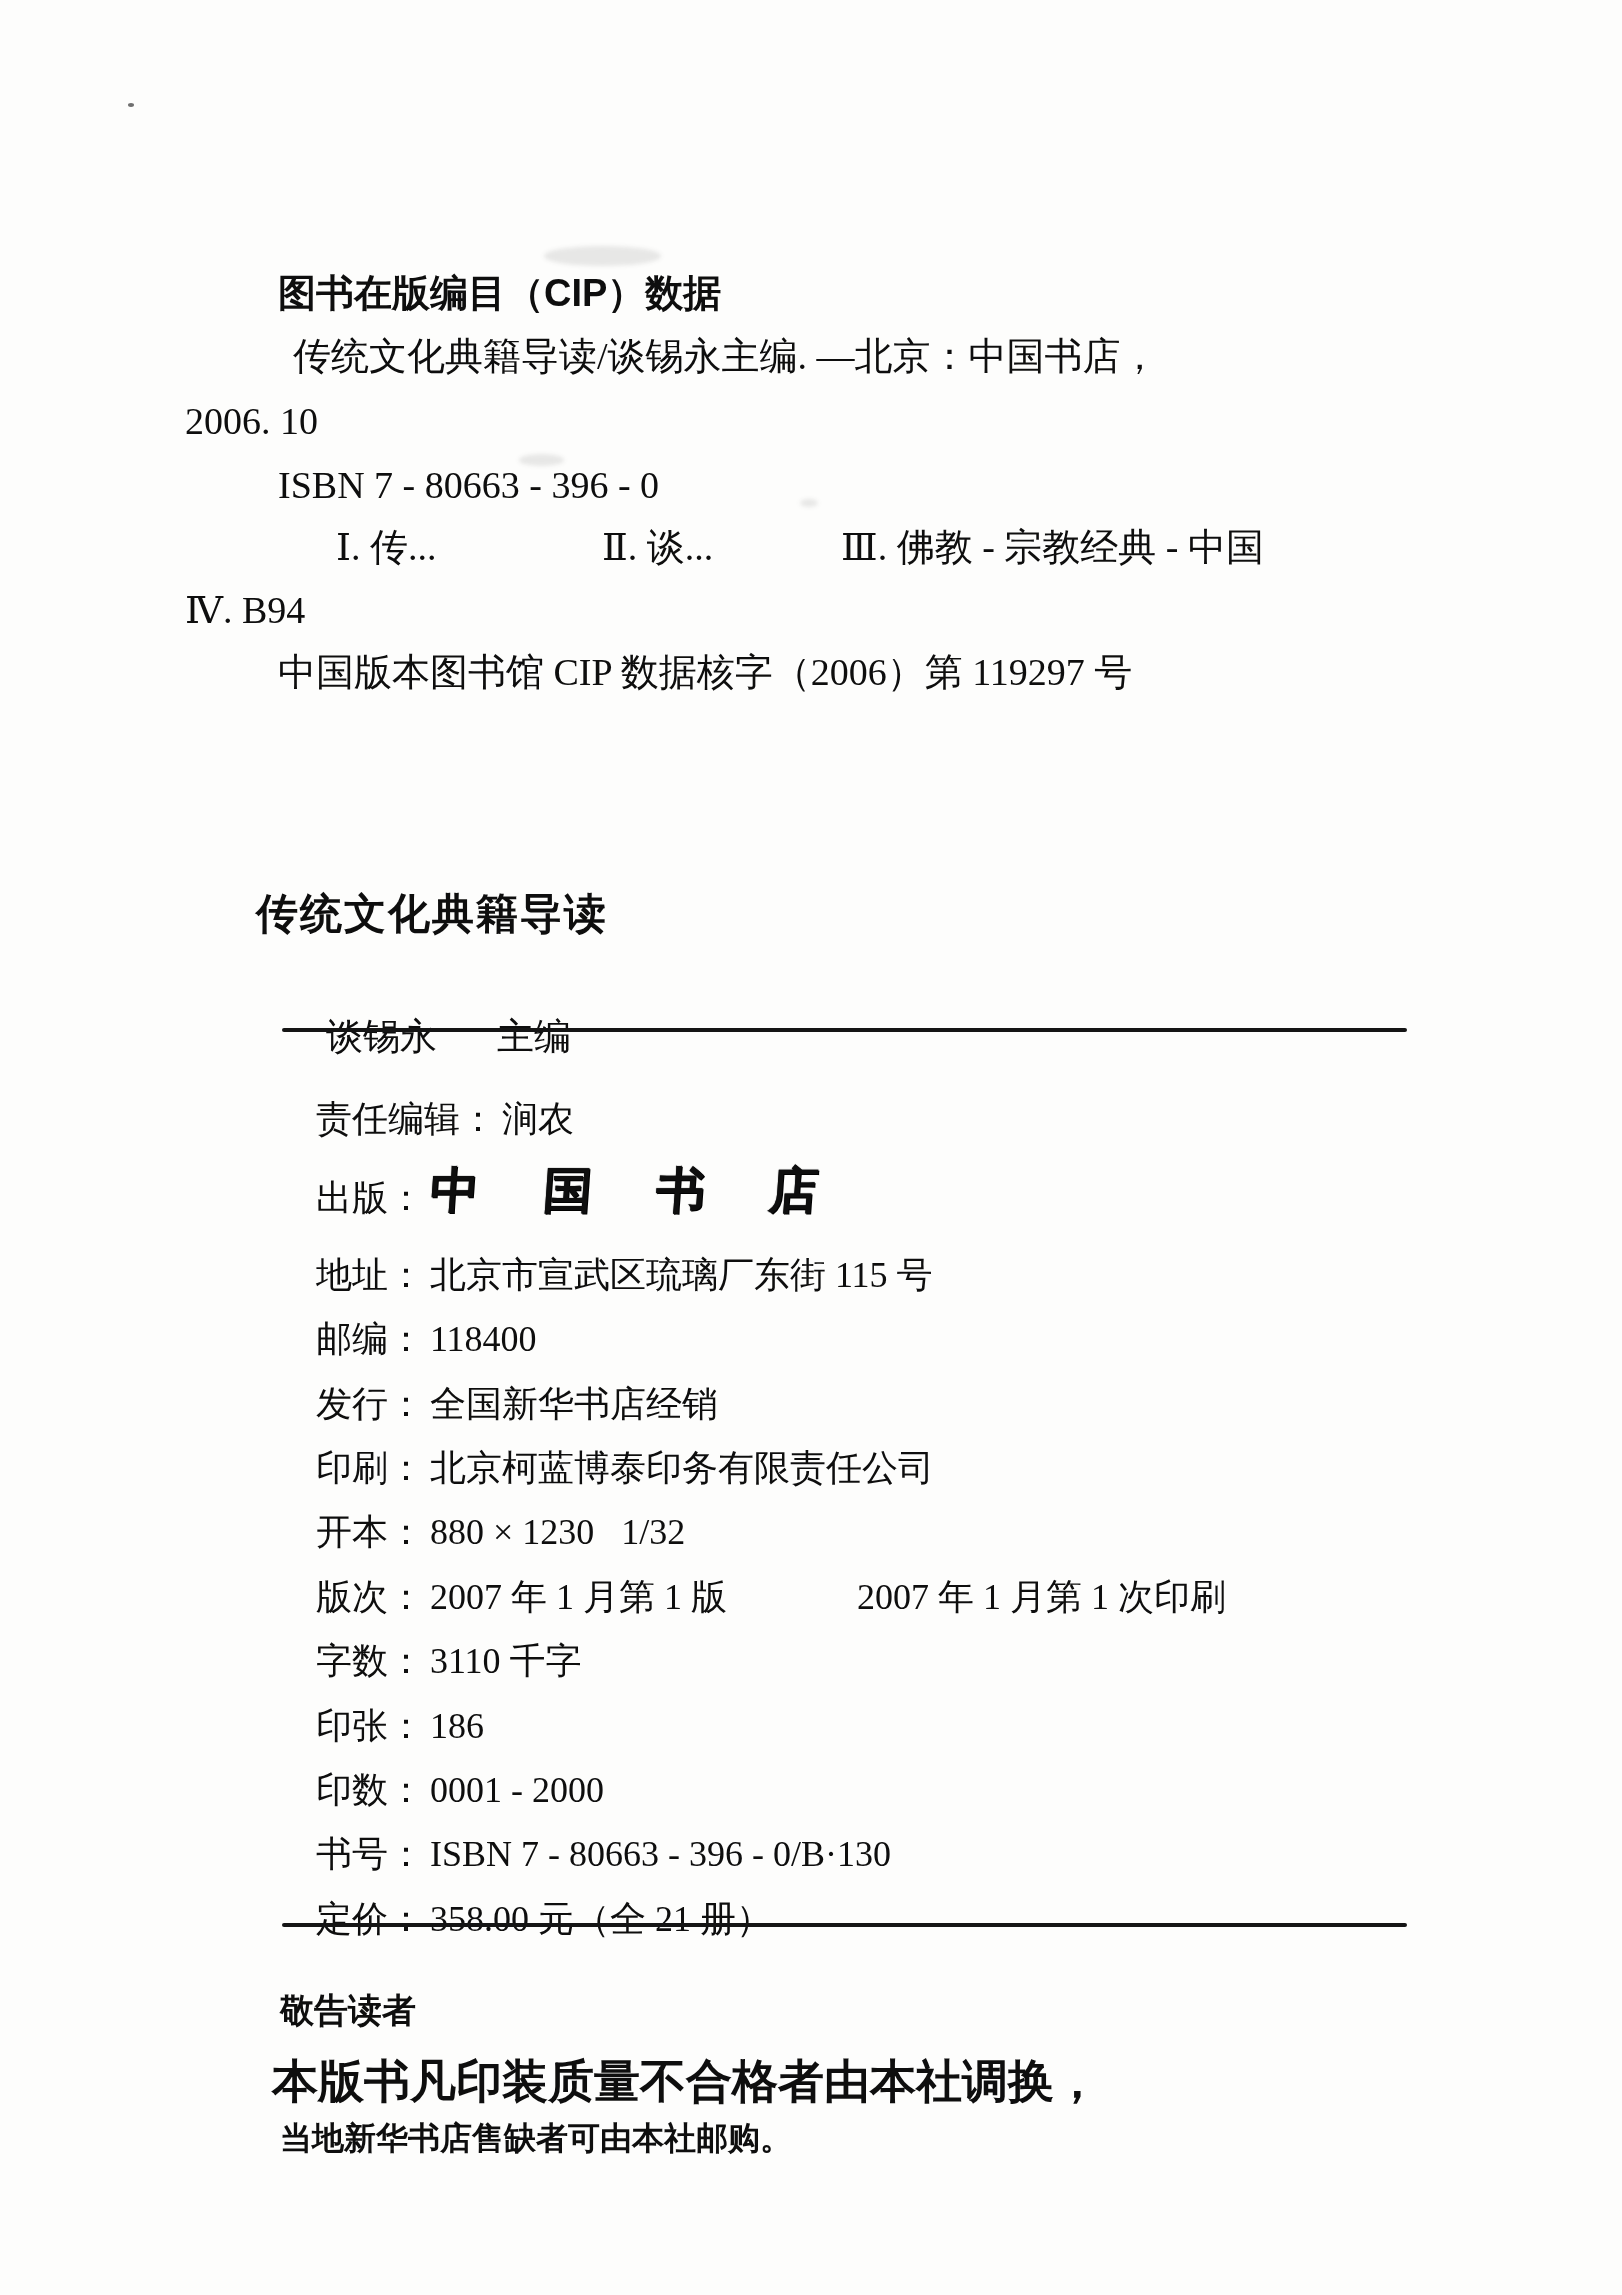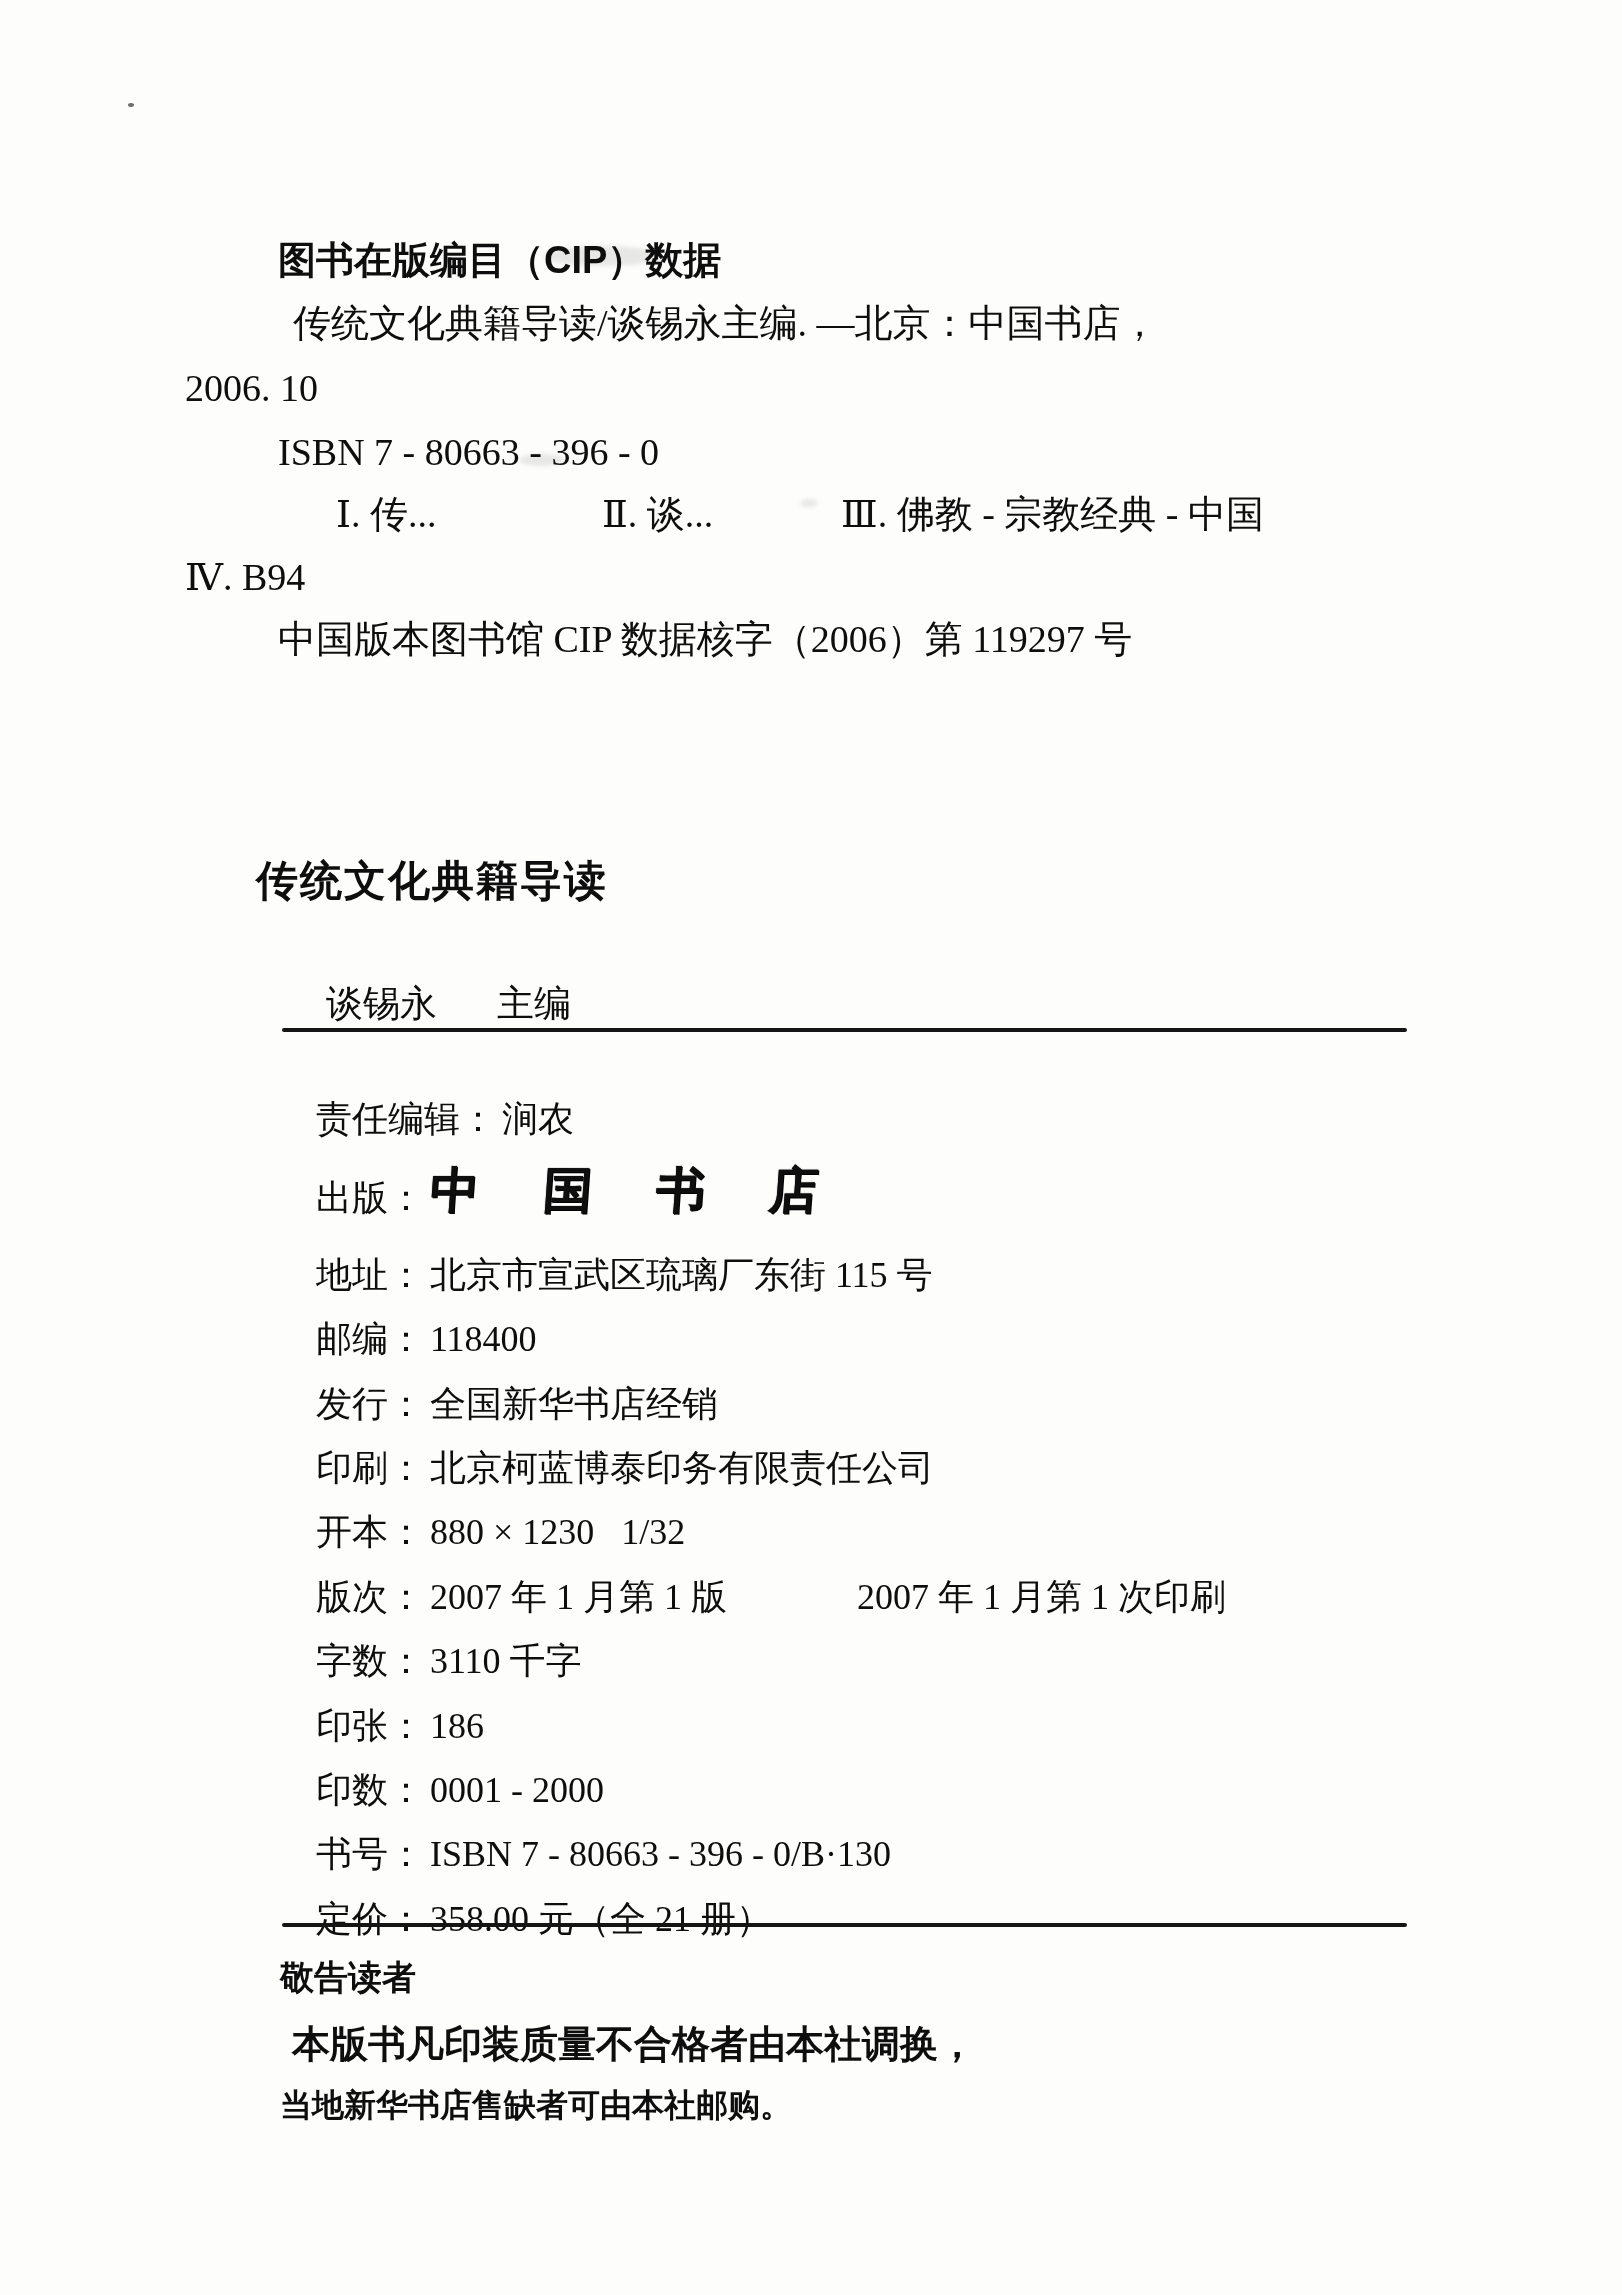--- a/index.html
+++ b/index.html
@@ -9,7 +9,7 @@
     color:#0e0e0e;
   }
   .page{position:relative;width:1623px;height:2296px;overflow:hidden;}
-  .abs{position:absolute;white-space:pre;line-height:1;}
+  .abs{position:absolute;white-space:pre;line-height:1;margin-top:33px;}
   .serif{font-family:"Liberation Serif","DejaVu Serif",serif;}
   .hei{font-family:"Liberation Sans","DejaVu Sans",sans-serif;font-weight:bold;}
   .cip-size{font-size:38px;}

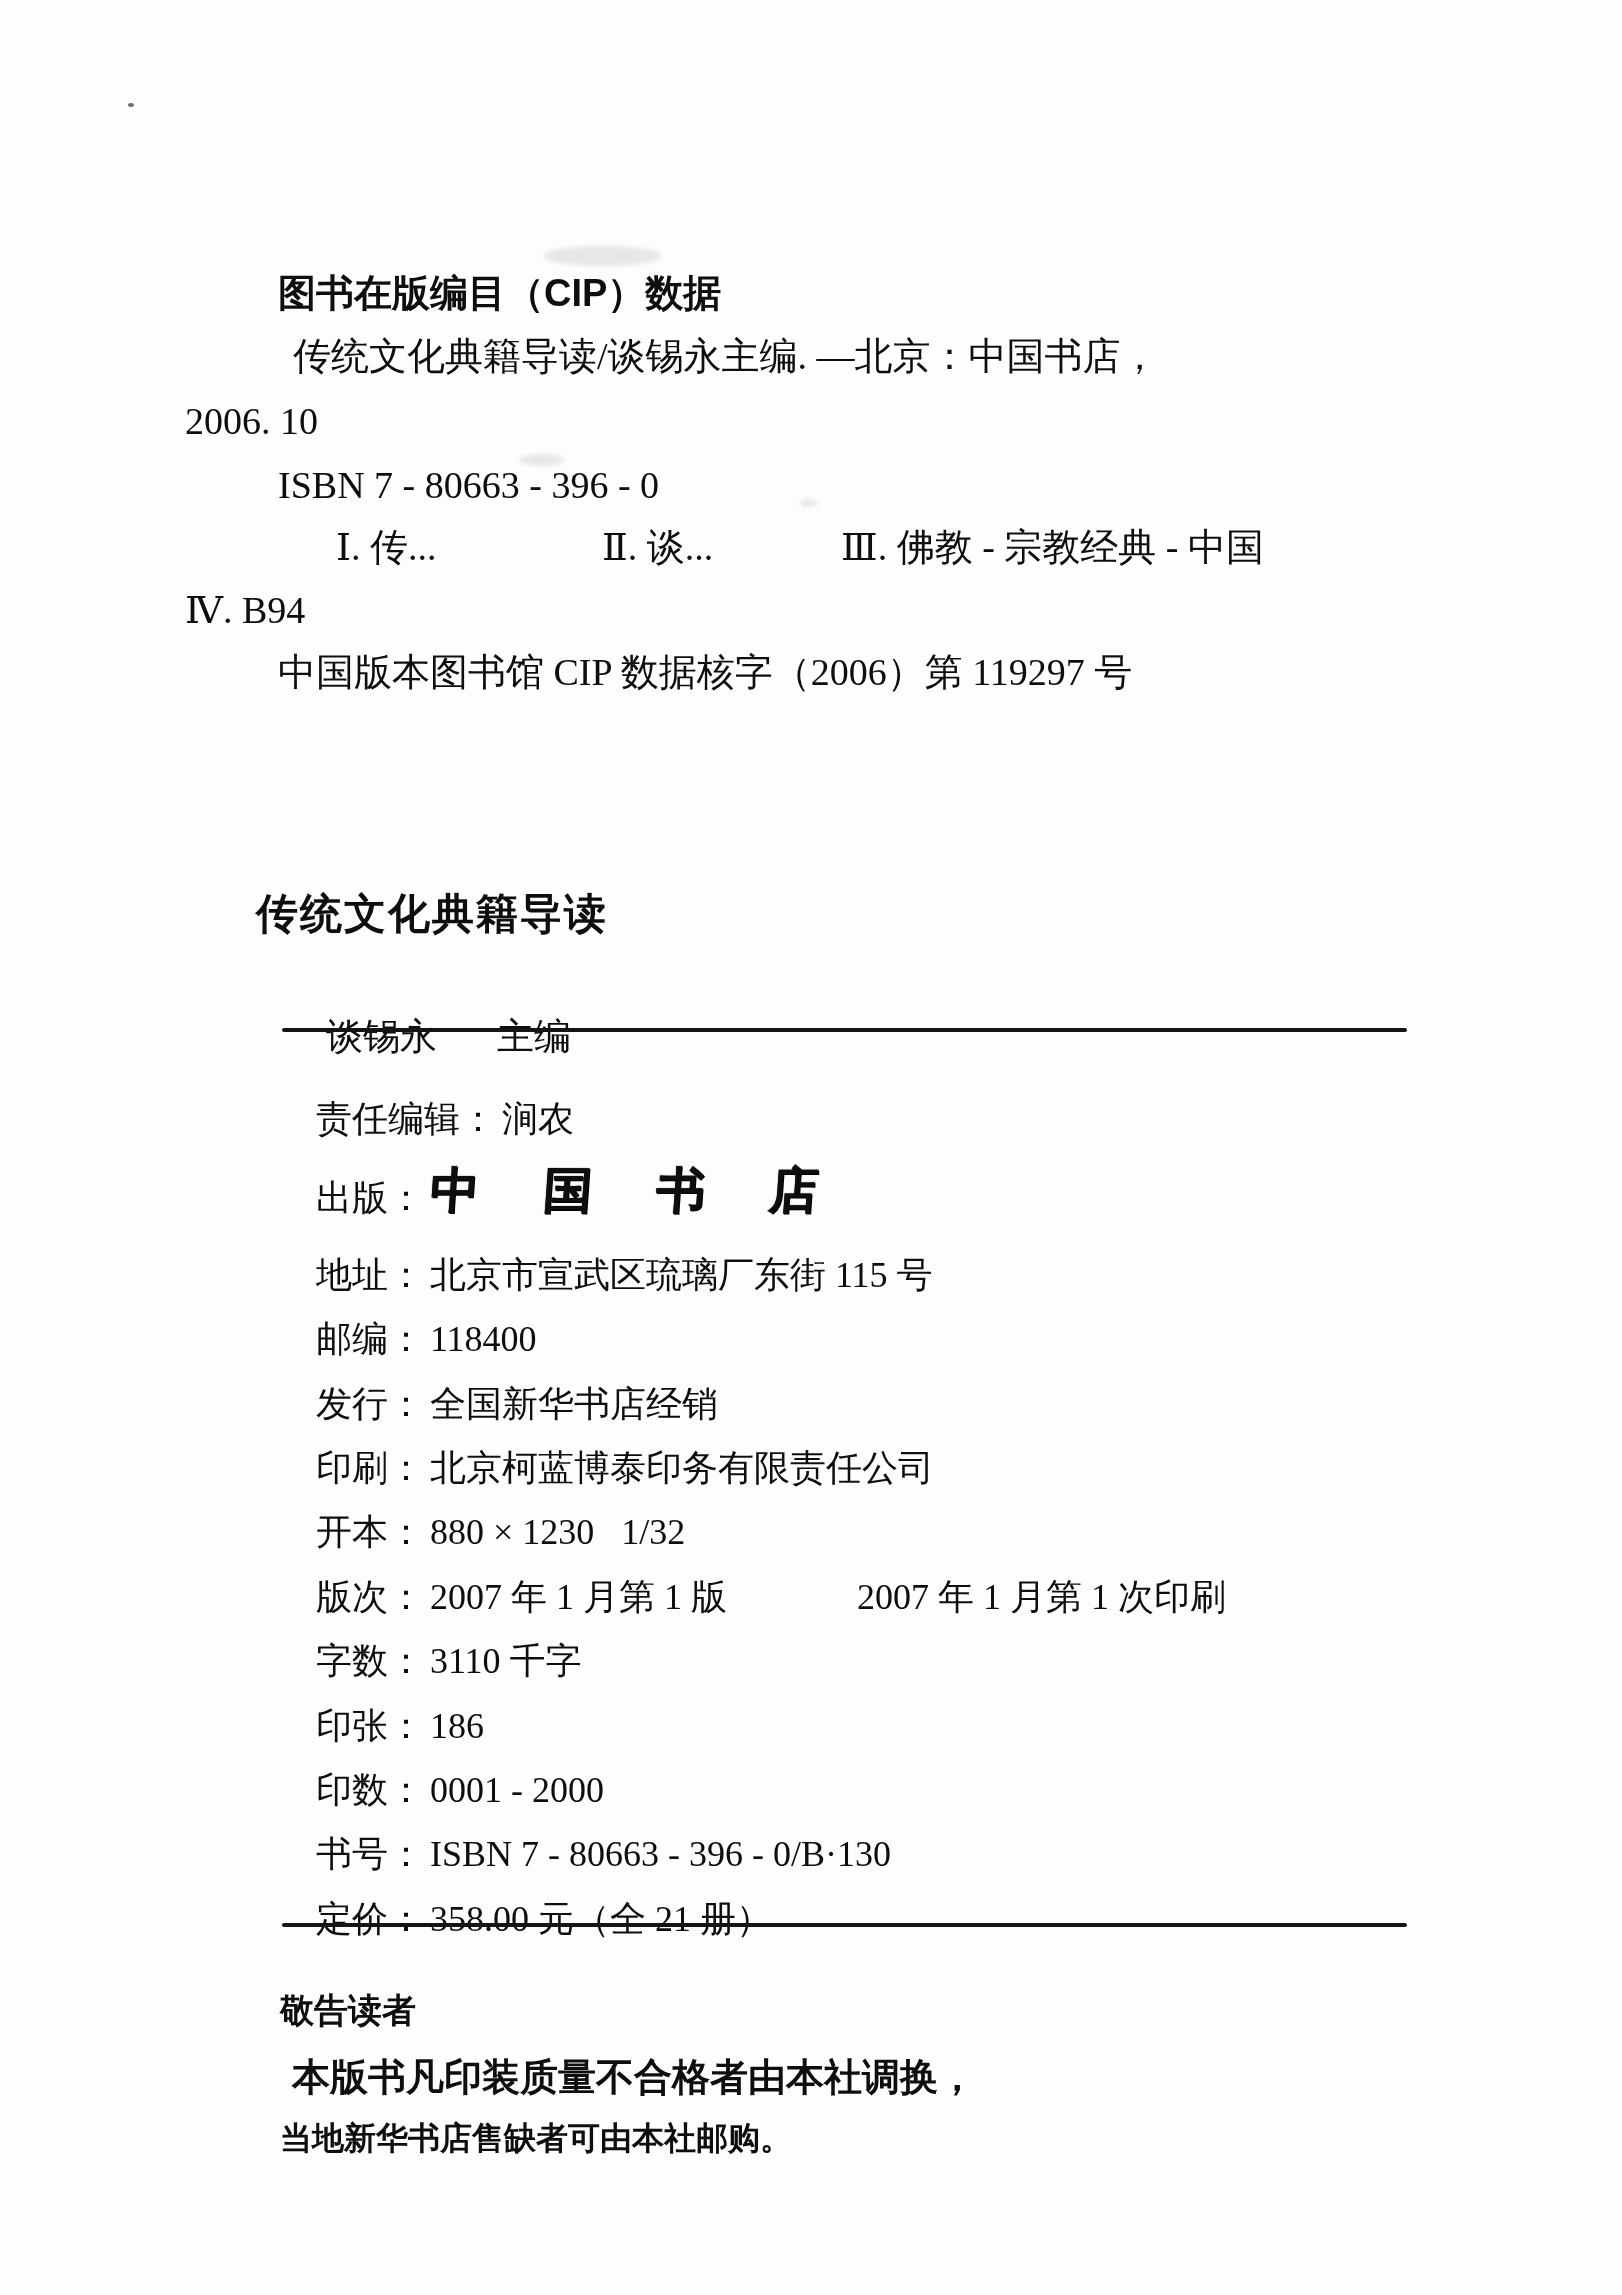--- a/index.html
+++ b/index.html
@@ -104,7 +104,7 @@
   <div class="rule" style="top:1923px;"></div>
 
   <div class="abs hei" style="left:280px;top:1960px;font-size:34px;">敬告读者</div>
-  <div class="abs hei" style="left:292px;top:2025px;font-size:38px;">本版书凡印装质量不合格者由本社调换，</div>
+  <div class="abs hei" style="left:272px;top:2025px;font-size:46px;">本版书凡印装质量不合格者由本社调换，</div>
   <div class="abs hei" style="left:280px;top:2089px;font-size:32px;">当地新华书店售缺者可由本社邮购。</div>
 
 </div>

